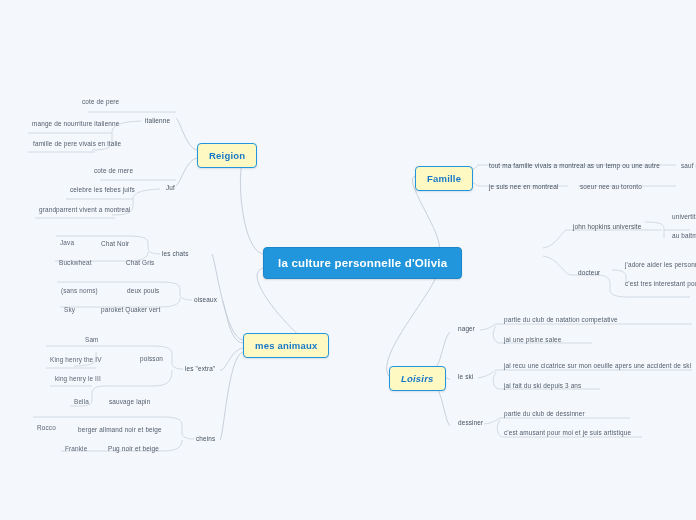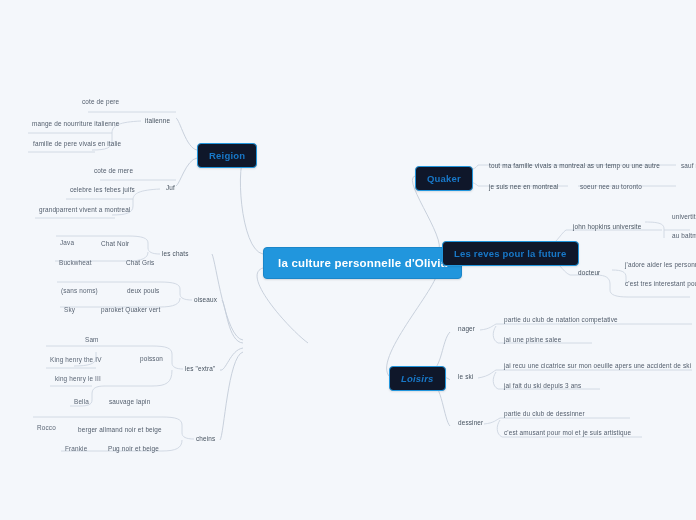--- a/index.html
+++ b/index.html
@@ -47,7 +47,7 @@
   }
   
   .branch {
-    background: #0f172a;
+    background: #fef9c3;
     color: #1878c8;
     font-size: 9.5px;
     font-weight: bold;

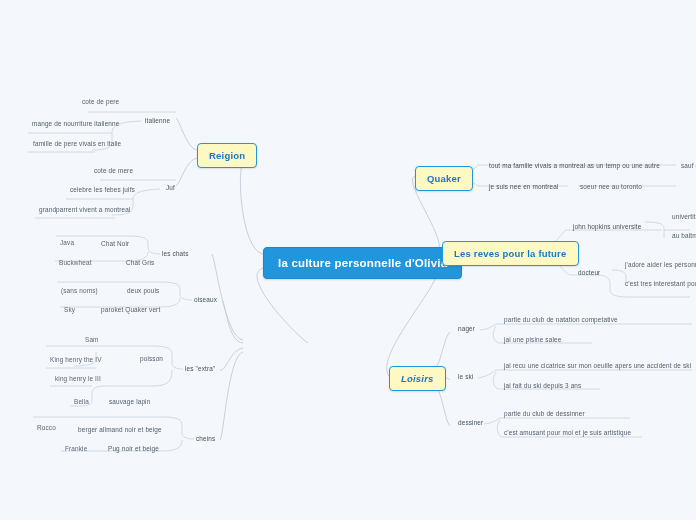--- a/index.html
+++ b/index.html
@@ -185,7 +185,7 @@
   <div class="node leaf lvl3" style="left:106px; top:444px;">Pug noir et beige</div>
   <div class="node leaf lvl4" style="left:63px; top:444px;">Frankie</div>
 
-  <div class="node branch" style="left:415px; top:166px;">Quaker</div>
+  <div class="node branch" style="left:415px; top:166px;">Famille</div>
   <div class="node leaf lvl2" style="left:487px; top:161px;">tout ma famille vivais a montreal as un temp ou une autre</div>
   <div class="node leaf lvl3" style="left:679px; top:161px;">sauf r</div>
   <div class="node leaf lvl2" style="left:487px; top:182px;">je suis nee en montreal</div>

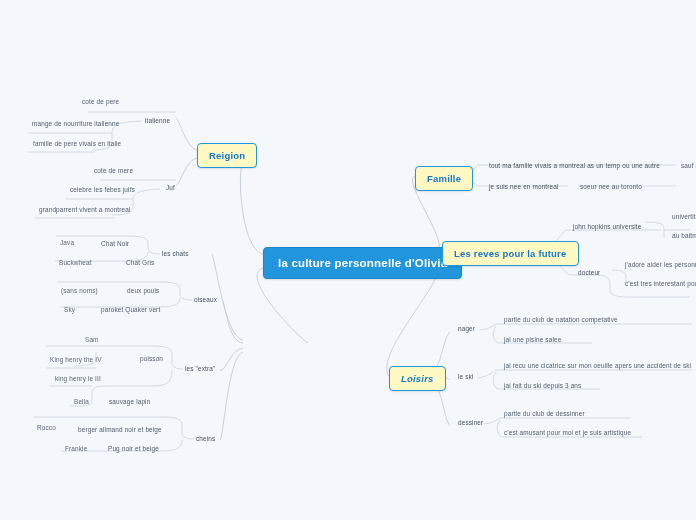--- a/index.html
+++ b/index.html
@@ -191,7 +191,6 @@
   <div class="node leaf lvl2" style="left:487px; top:182px;">je suis nee en montreal</div>
   <div class="node leaf lvl3" style="left:578px; top:182px;">soeur nee au toronto</div>
 
-  <div class="node branch" style="left:442px; top:241px;">Les reves pour la future</div>
   <div class="node leaf lvl2" style="left:571px; top:222px;">john hopkins universite</div>
   <div class="node leaf lvl3" style="left:670px; top:212px;">univertite</div>
   <div class="node leaf lvl3" style="left:670px; top:231px;">au baltm</div>

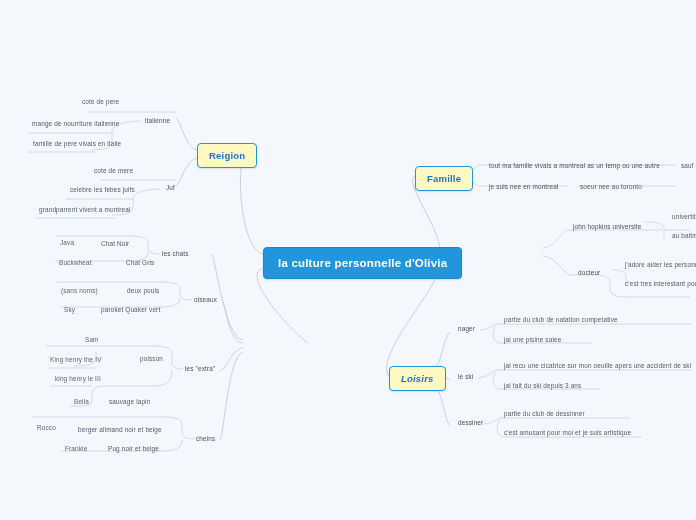--- a/index.html
+++ b/index.html
@@ -158,6 +158,7 @@
   <div class="node leaf lvl3" style="left:68px; top:185px;">celebre les febes juifs</div>
   <div class="node leaf lvl3" style="left:37px; top:205px;">grandparrent vivent a montreal</div>
 
+  <div class="node branch" style="left:243px; top:333px;">mes animaux</div>
 
   <div class="node leaf lvl2" style="left:160px; top:249px;">les chats</div>
   <div class="node leaf lvl3" style="left:99px; top:239px;">Chat Noir</div>

